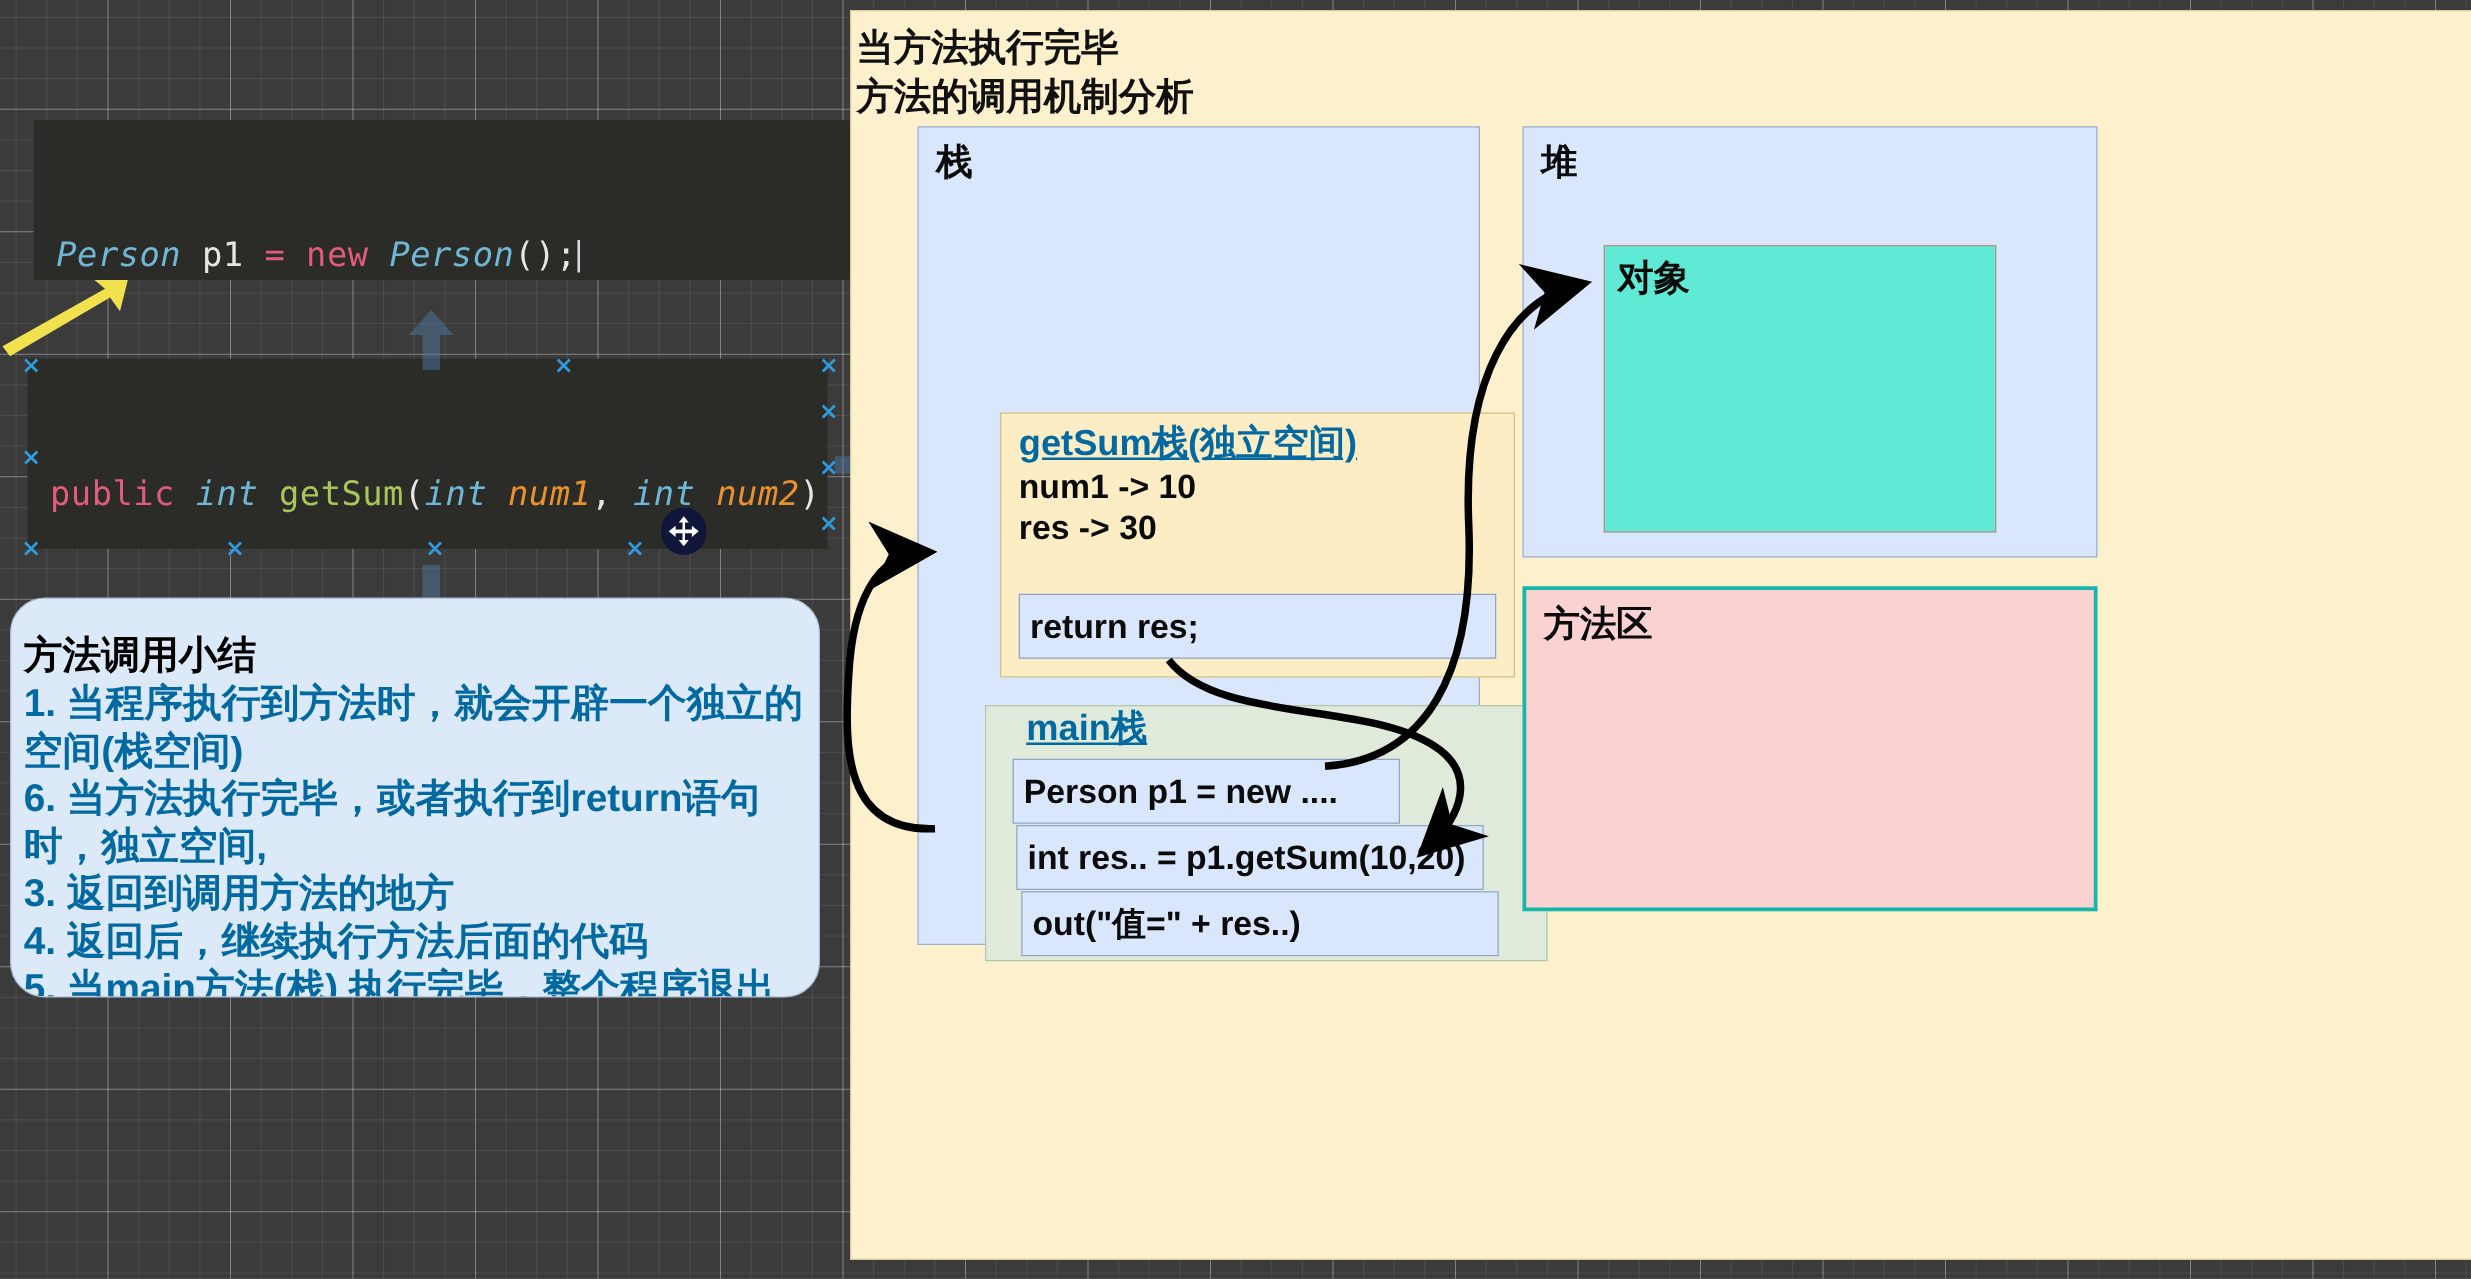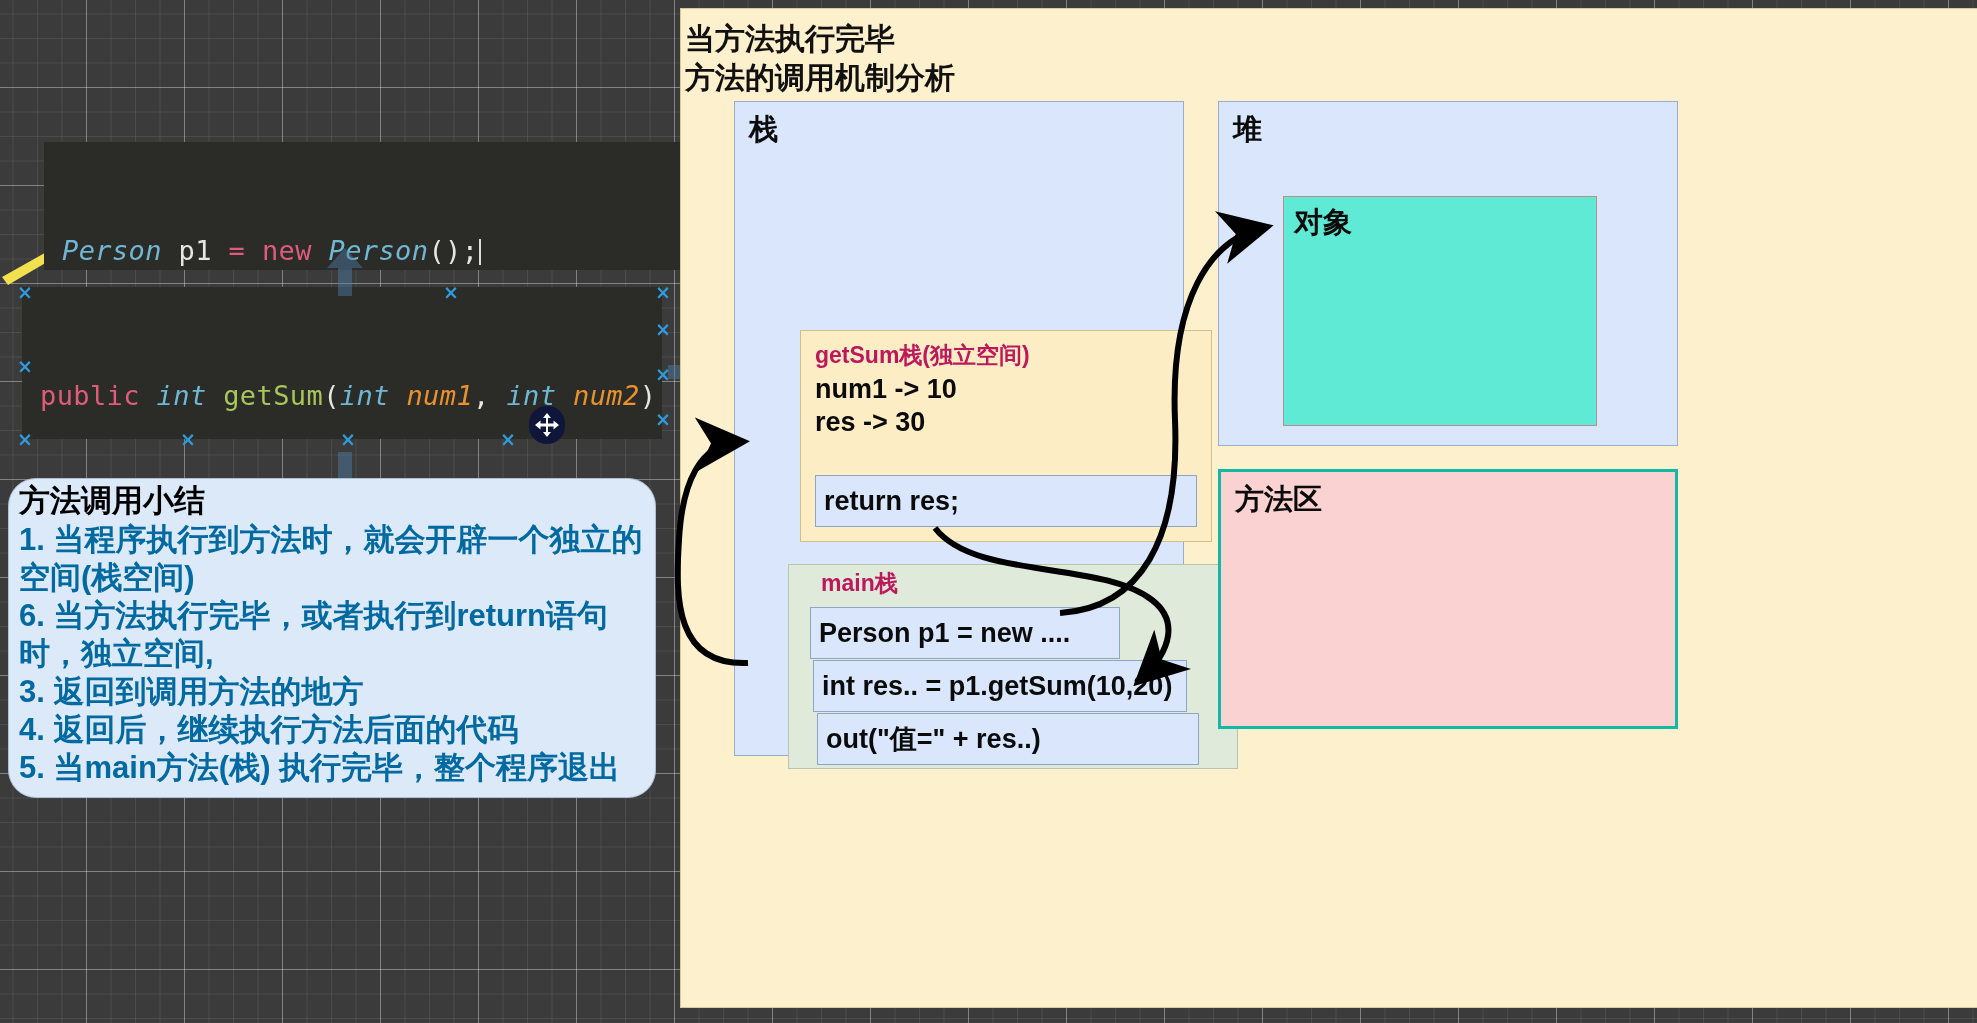--- a/index.html
+++ b/index.html
@@ -35,7 +35,7 @@
     box-sizing:border-box;
     overflow:hidden;
   }
-  #code-block-main{ left:44px; top:96px; width:682px; height:128px;margin-top:46px; }
+  #code-block-main{ left:27px; top:96px; width:682px; height:128px; }
   #code-block-method{ left:22px; top:287px; width:640px; height:152px; }
 
   .tok-type{color:#6fb7d4;font-style:italic;}

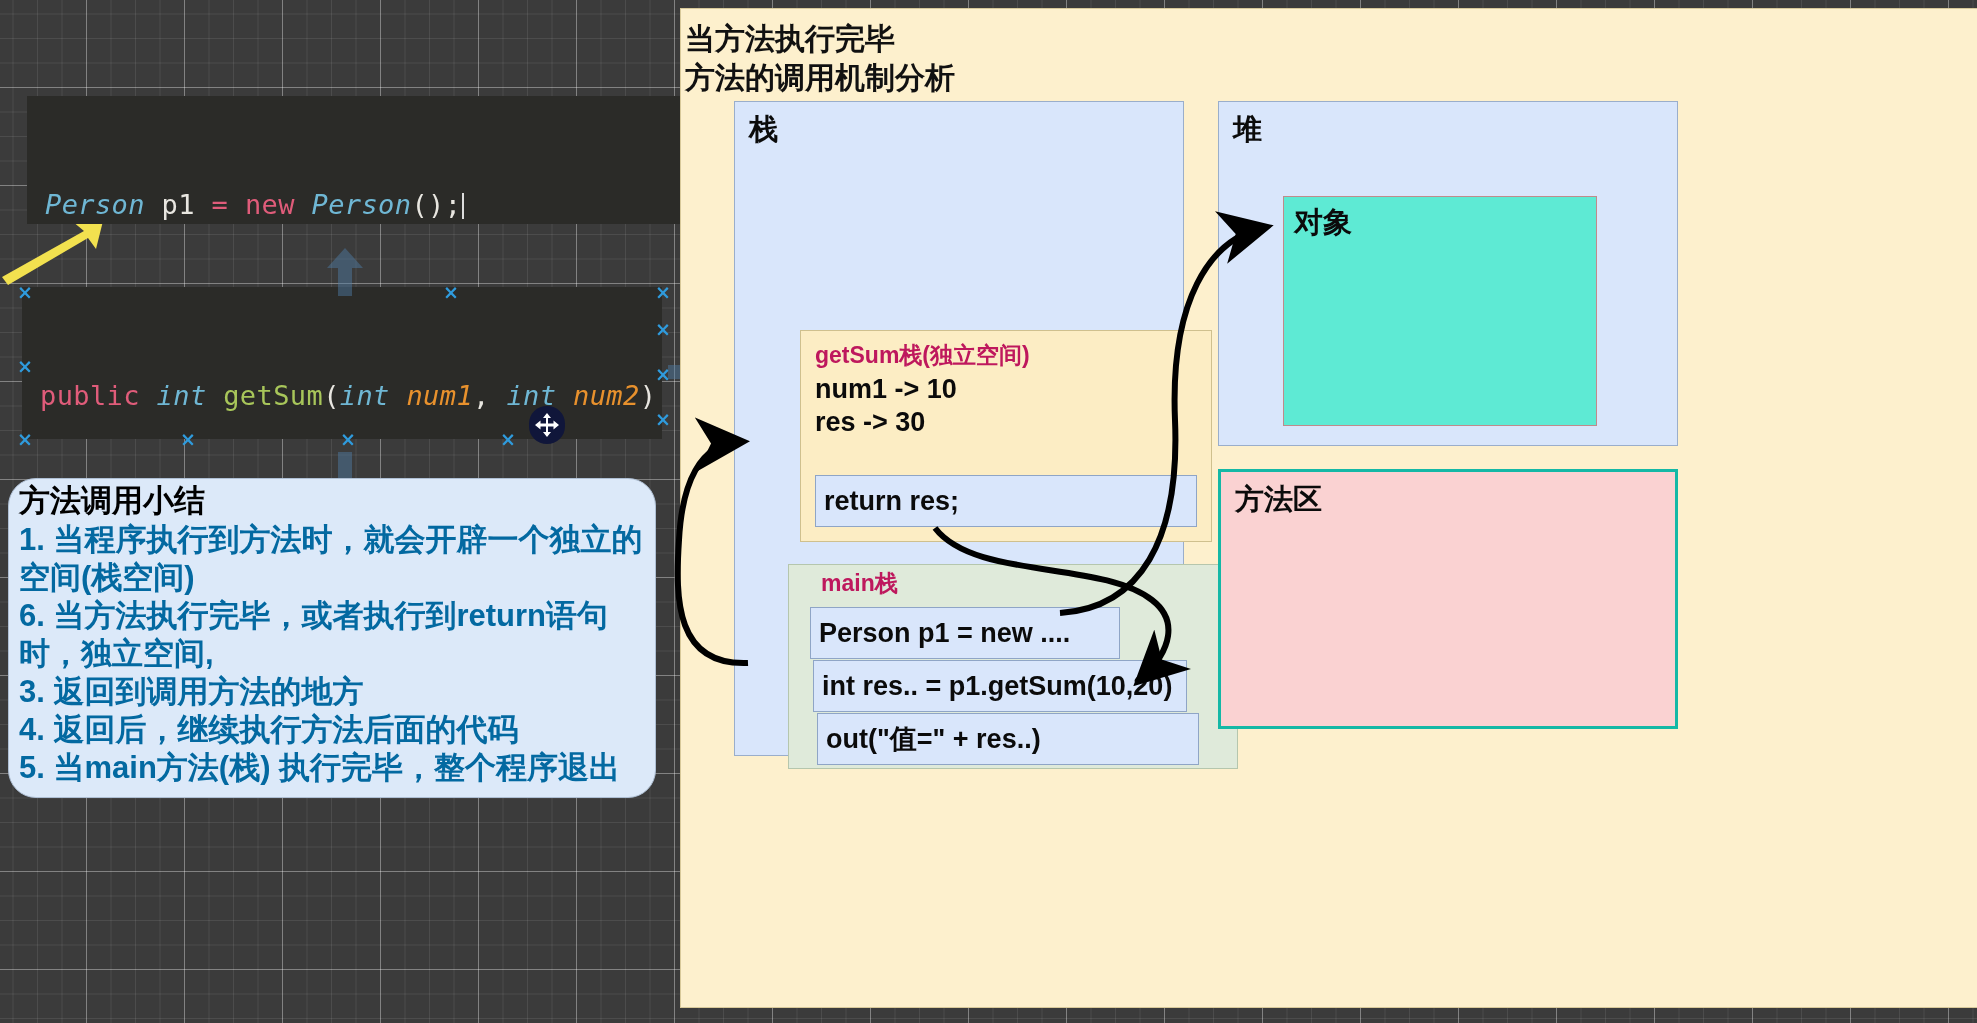--- a/index.html
+++ b/index.html
@@ -106,8 +106,8 @@
     padding:8px 0 0 0;
   }
   .frame-title{
-    font-size:23px;font-weight:bold;color:#be185d;margin:0 0 2px 14px;
-    white-space:nowrap;line-height:32px;
+    font-size:29px;font-weight:bold;color:#0369a1;margin:0 0 2px 14px;
+    white-space:nowrap;line-height:32px;text-decoration:underline;
   }
   .frame-line{
     font-size:27px;font-weight:bold;color:#0b0b0b;margin:0 0 1px 14px;

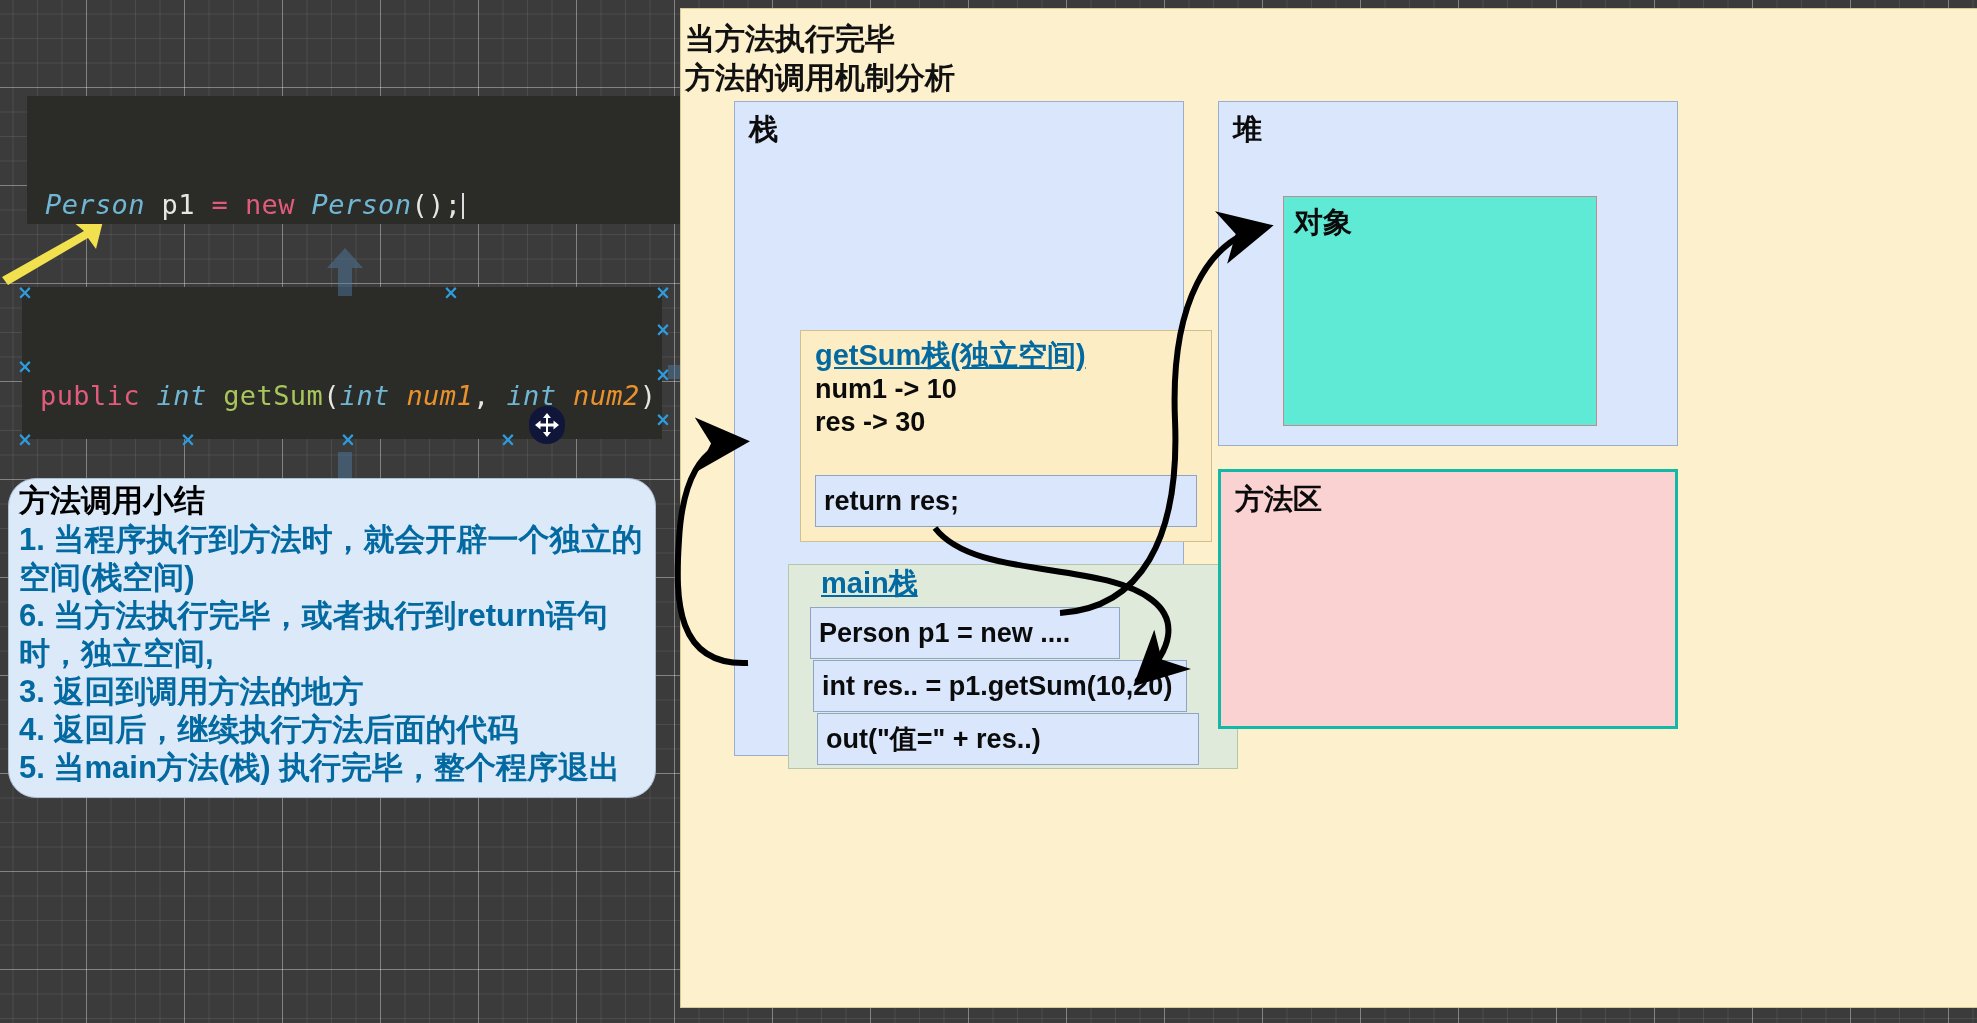--- a/index.html
+++ b/index.html
@@ -140,7 +140,7 @@
   #summary-callout{
     position:absolute;left:8px;top:478px;width:648px;height:320px;
     background:#dce9f9;border:1px solid #aebfd4;border-radius:28px;
-    box-sizing:border-box;padding:1px 10px 6px 10px;overflow:hidden;
+    box-sizing:border-box;padding:24px 10px 6px 10px;overflow:hidden;
   }
   #summary-callout .s-title{
     font-size:31px;font-weight:bold;color:#000;line-height:41px;

